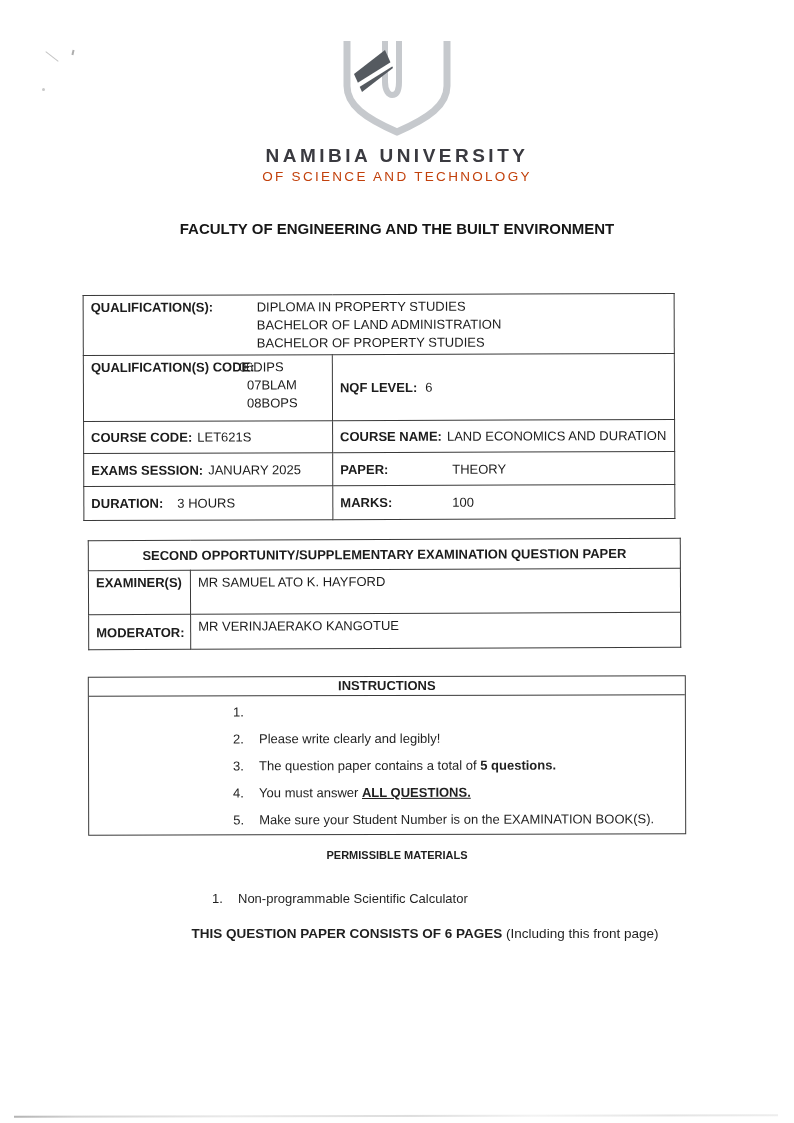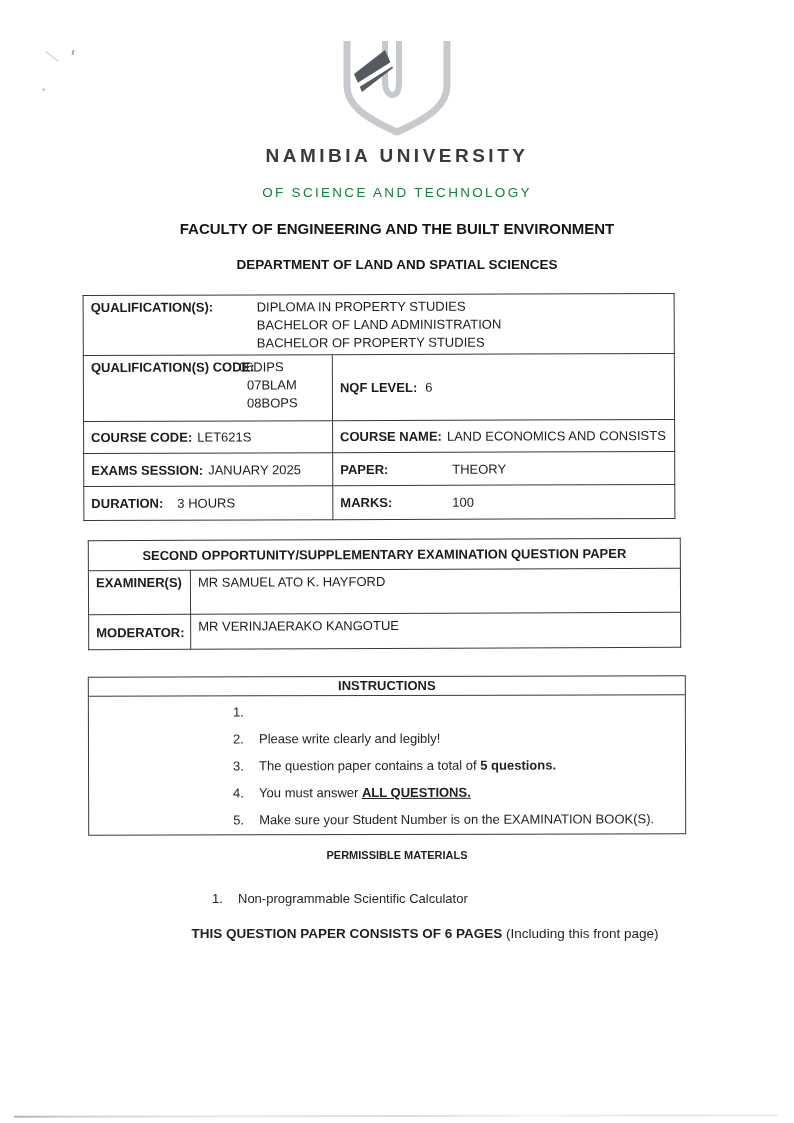--- a/index.html
+++ b/index.html
@@ -13,7 +13,7 @@
   .logo-block { position:absolute; top:38px; left:0; width:100%; text-align:center; }
   .shield { width:112px; height:100px; display:block; margin:0 auto; }
   .uni-name { margin-top:7px; font-size:19px; font-weight:700; letter-spacing:3.5px; color:#3a3a40; }
-  .uni-sub  { margin-top:18px; font-size:13.5px; font-weight:400; letter-spacing:2.3px; color:#15803d; }
+  .uni-sub  { margin-top:2px; font-size:13.5px; font-weight:400; letter-spacing:2.3px; color:#c2410c; }
 
   
   .faculty    { position:absolute; top:220px; left:0; width:100%; text-align:center; font-size:15px; font-weight:700; color:#161616; }

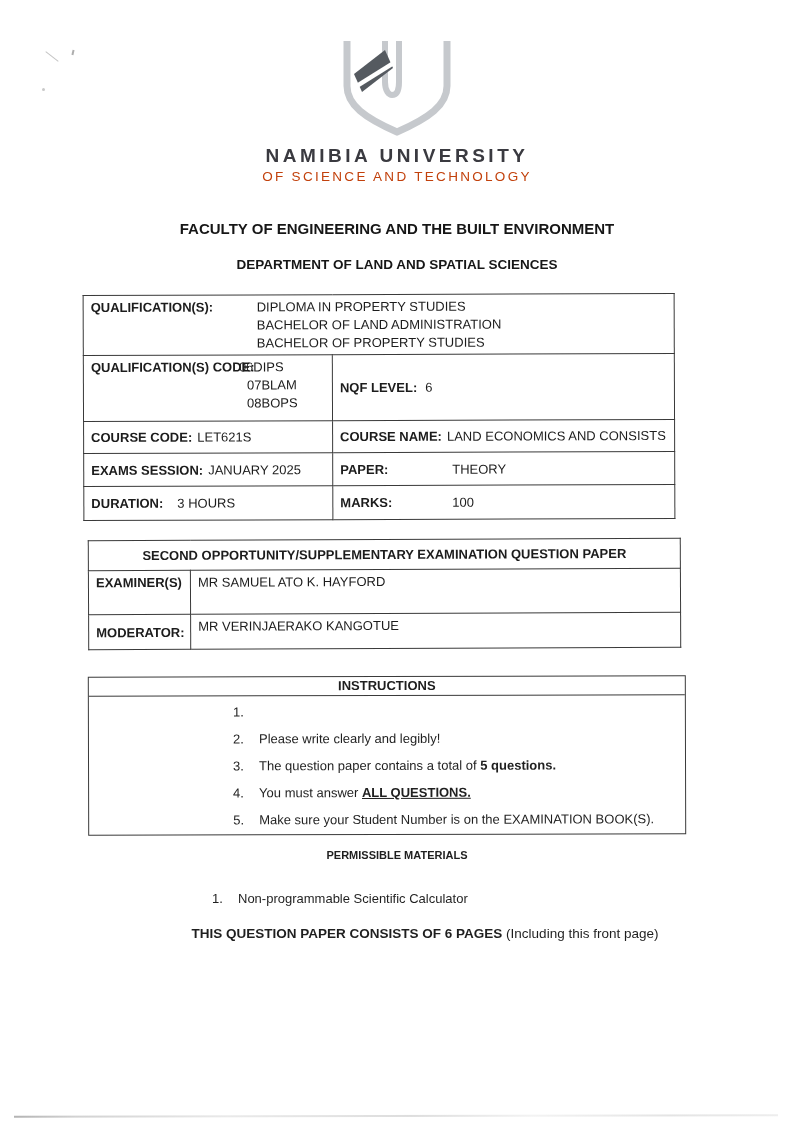--- a/index.html
+++ b/index.html
@@ -91,7 +91,6 @@
   </div>
 
   <div class="faculty">FACULTY OF ENGINEERING AND THE BUILT ENVIRONMENT</div>
-  <div class="department">DEPARTMENT OF LAND AND SPATIAL SCIENCES</div>
 
   <table class="course-table">
     <colgroup>

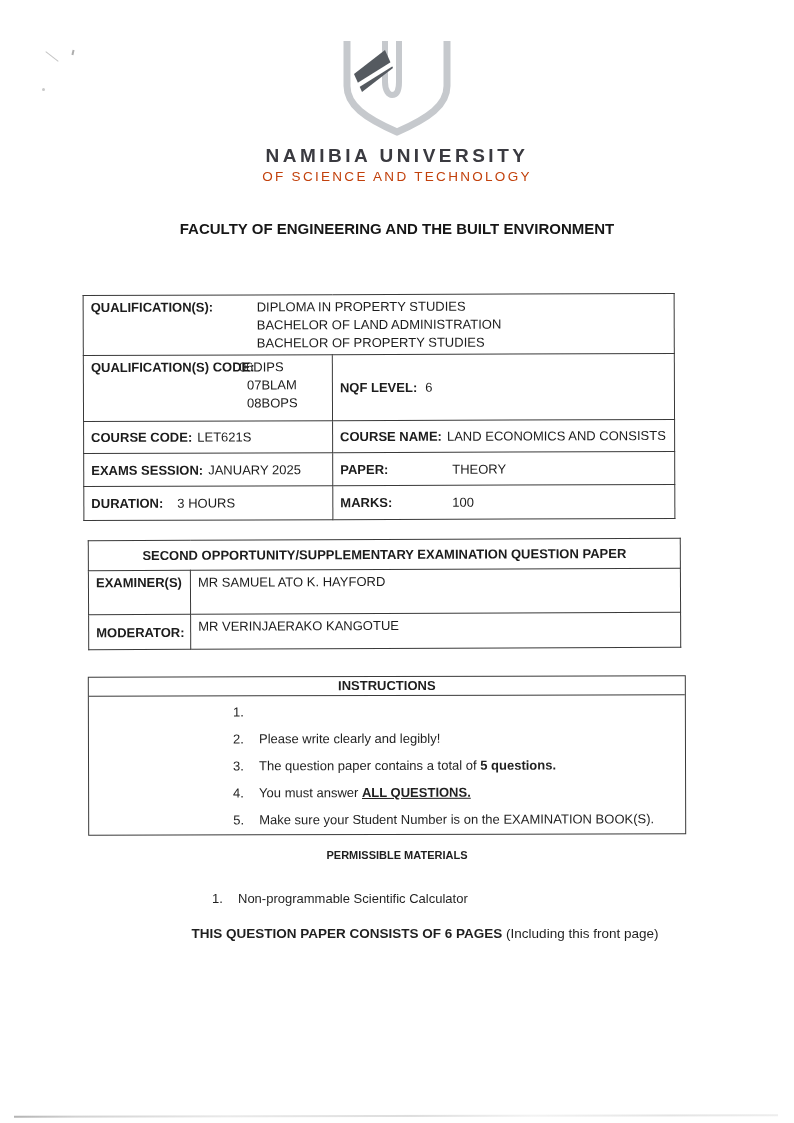--- a/index.html
+++ b/index.html
@@ -130,7 +130,7 @@
         <span class="lbl">COURSE CODE:</span><span class="gap-sm">LET621S</span>
       </td>
       <td>
-        <span class="lbl">COURSE NAME:</span><span class="gap-sm">LAND ECONOMICS AND CONSISTS</span>
+        <span class="lbl">COURSE NAME:</span><span class="gap-sm">LAND ECONOMICS AND DURATION</span>
       </td>
     </tr>
     <tr class="h28">

